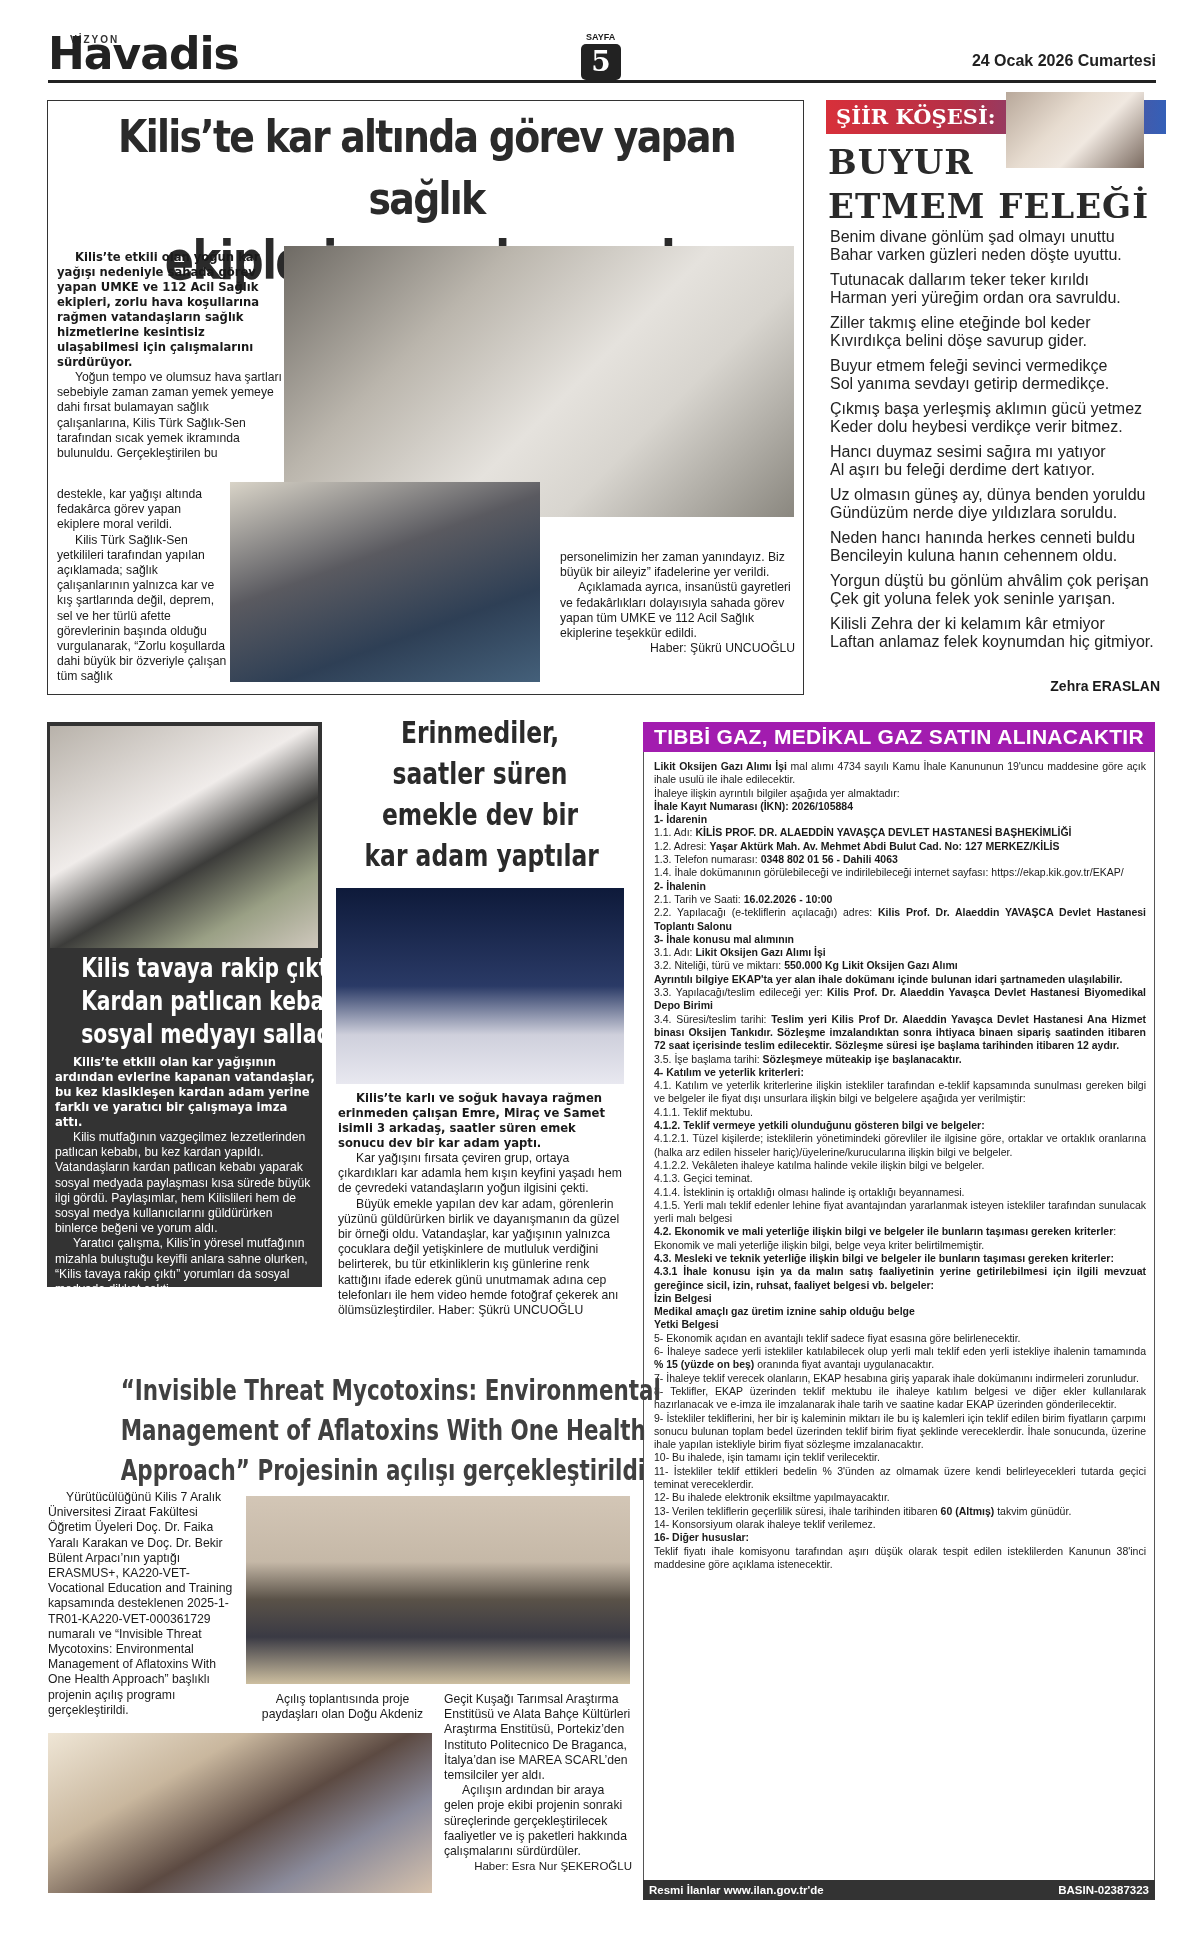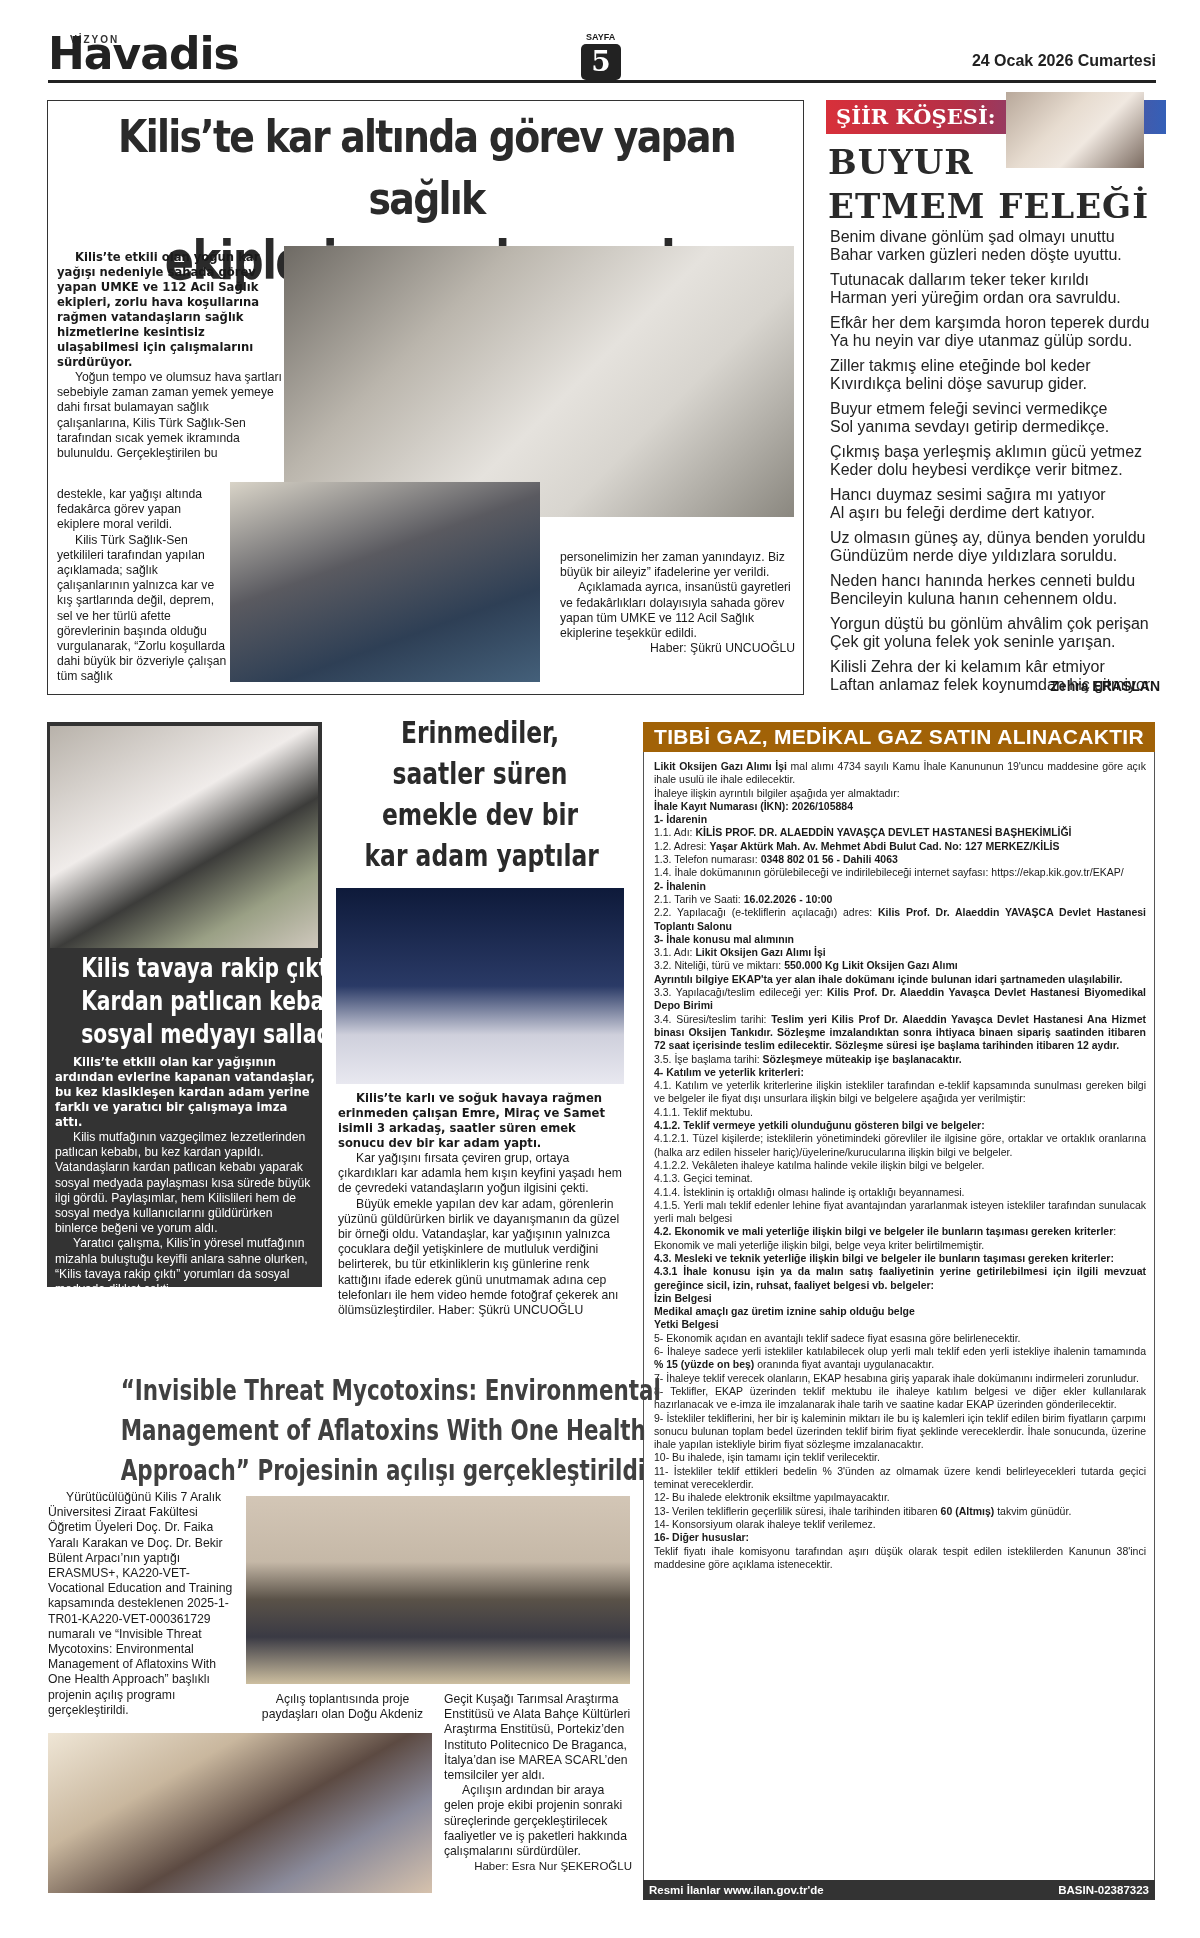--- a/index.html
+++ b/index.html
@@ -109,10 +109,6 @@
     <div class="stanza">
       <div>Tutunacak dallarım teker teker kırıldı</div>
       <div>Harman yeri yüreğim ordan ora savruldu.</div>
-    </div>
-    <div class="stanza">
-      <div>Efkâr her dem karşımda horon teperek durdu</div>
-      <div>Ya hu neyin var diye utanmaz gülüp sordu.</div>
     </div>
     <div class="stanza">
       <div>Ziller takmış eline eteğinde bol keder</div>

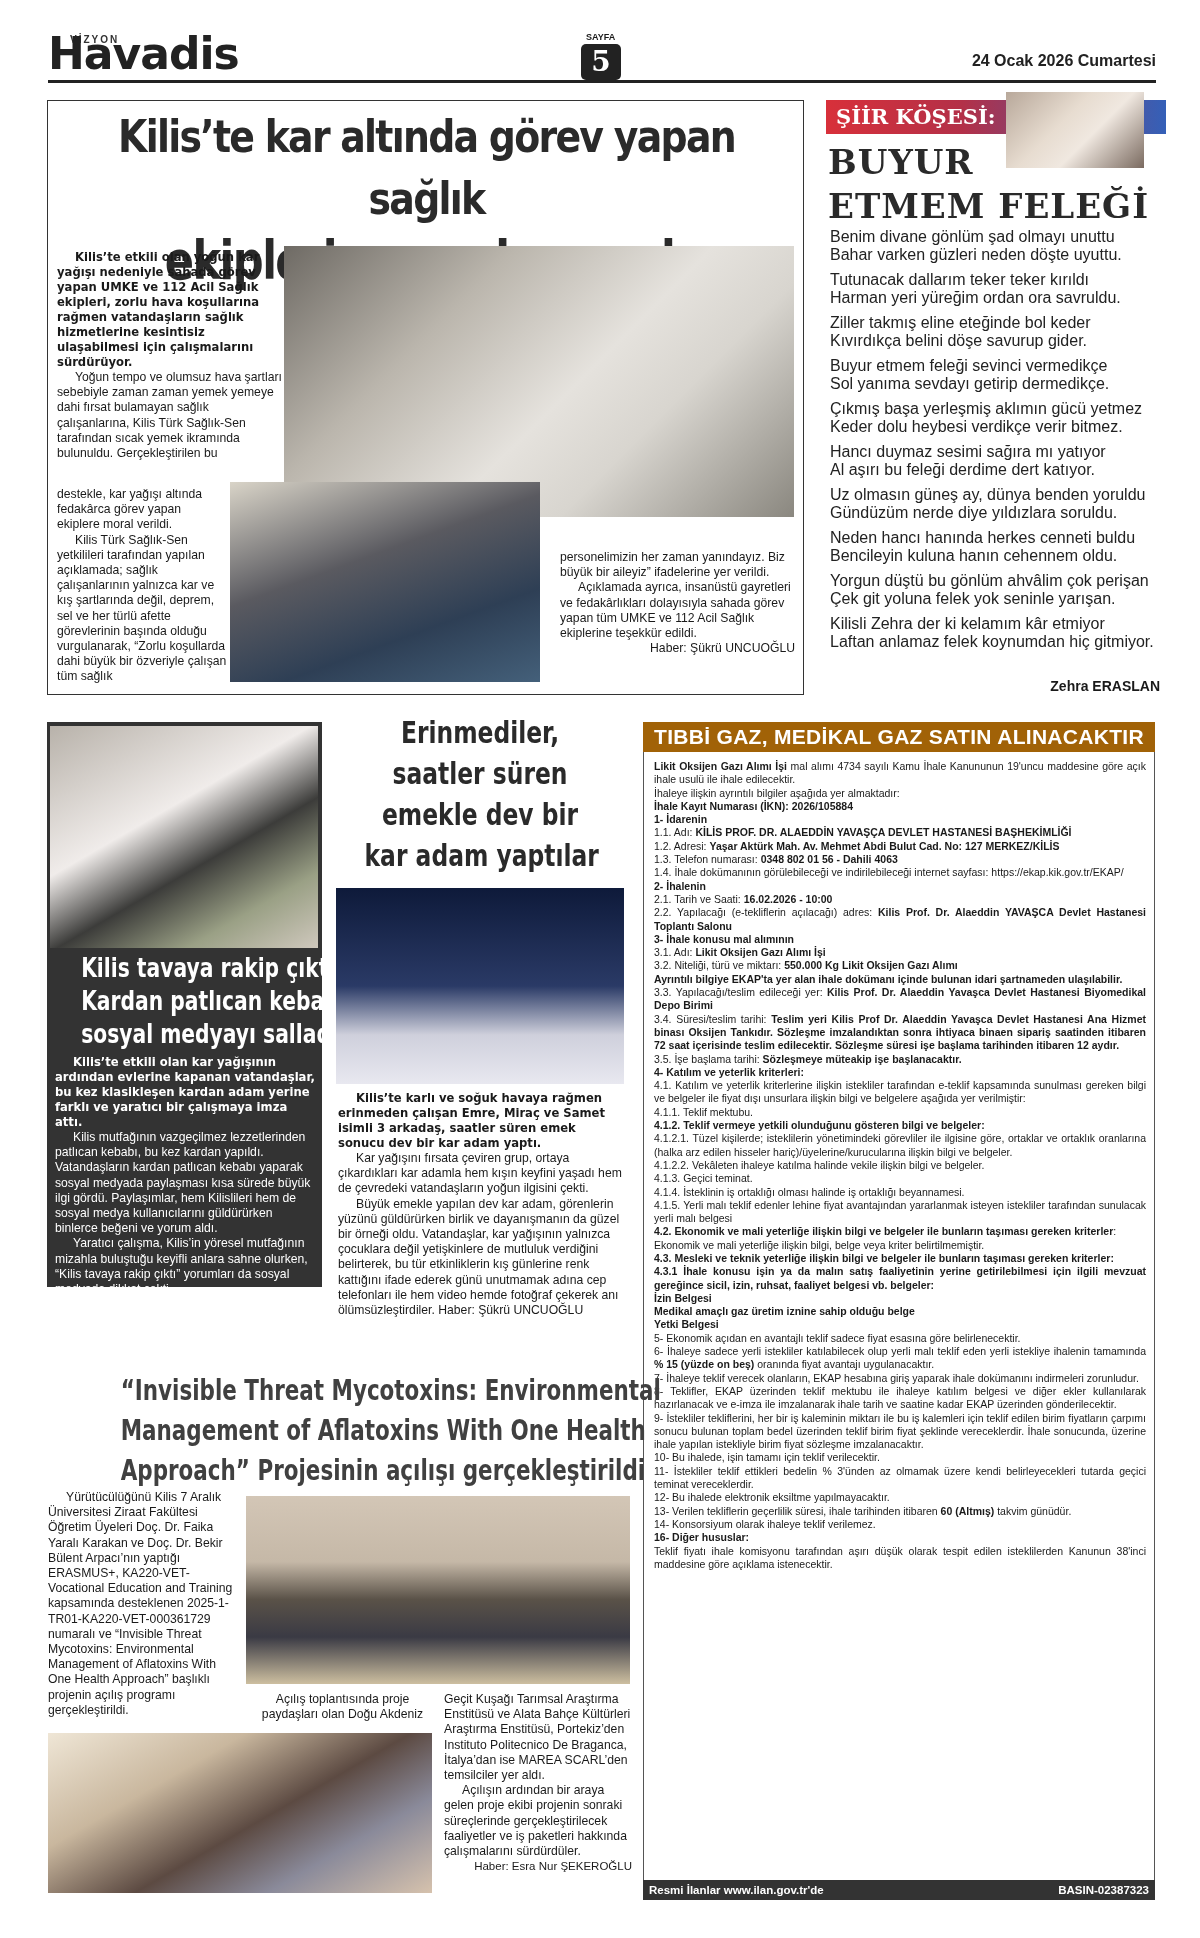--- a/index.html
+++ b/index.html
@@ -48,7 +48,7 @@
 #a3-body{left:338px;top:1091px;width:288px}
 
 #ad-box{left:643px;top:722px;width:512px;height:1175px;border:1.5px solid #555}
-#ad-head{left:643px;top:722px;width:512px;height:30px;background:#a16207;color:#fff;font-weight:bold;font-size:21px;text-align:center;line-height:30px;letter-spacing:.3px}
+#ad-head{left:643px;top:722px;width:512px;height:30px;background:#a21caf;color:#fff;font-weight:bold;font-size:21px;text-align:center;line-height:30px;letter-spacing:.3px}
 #ad-body{left:654px;top:760px;width:492px;font-size:10.5px;line-height:13.3px;text-align:justify}
 #ad-body p{margin:0}
 #ad-body b{font-weight:bold}

